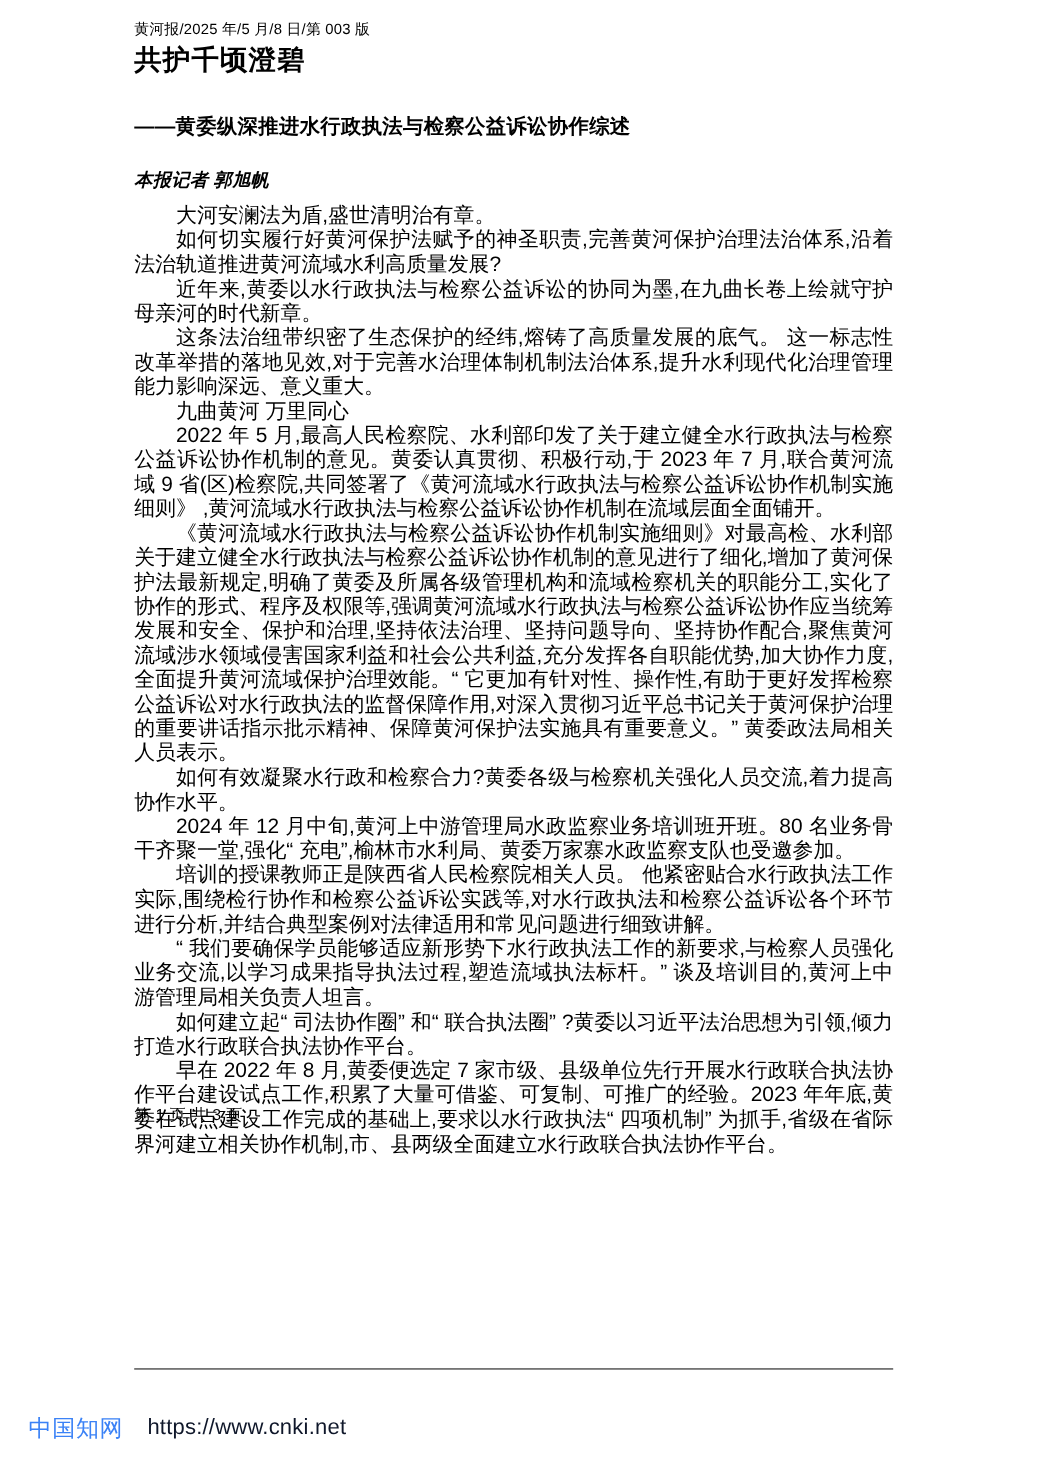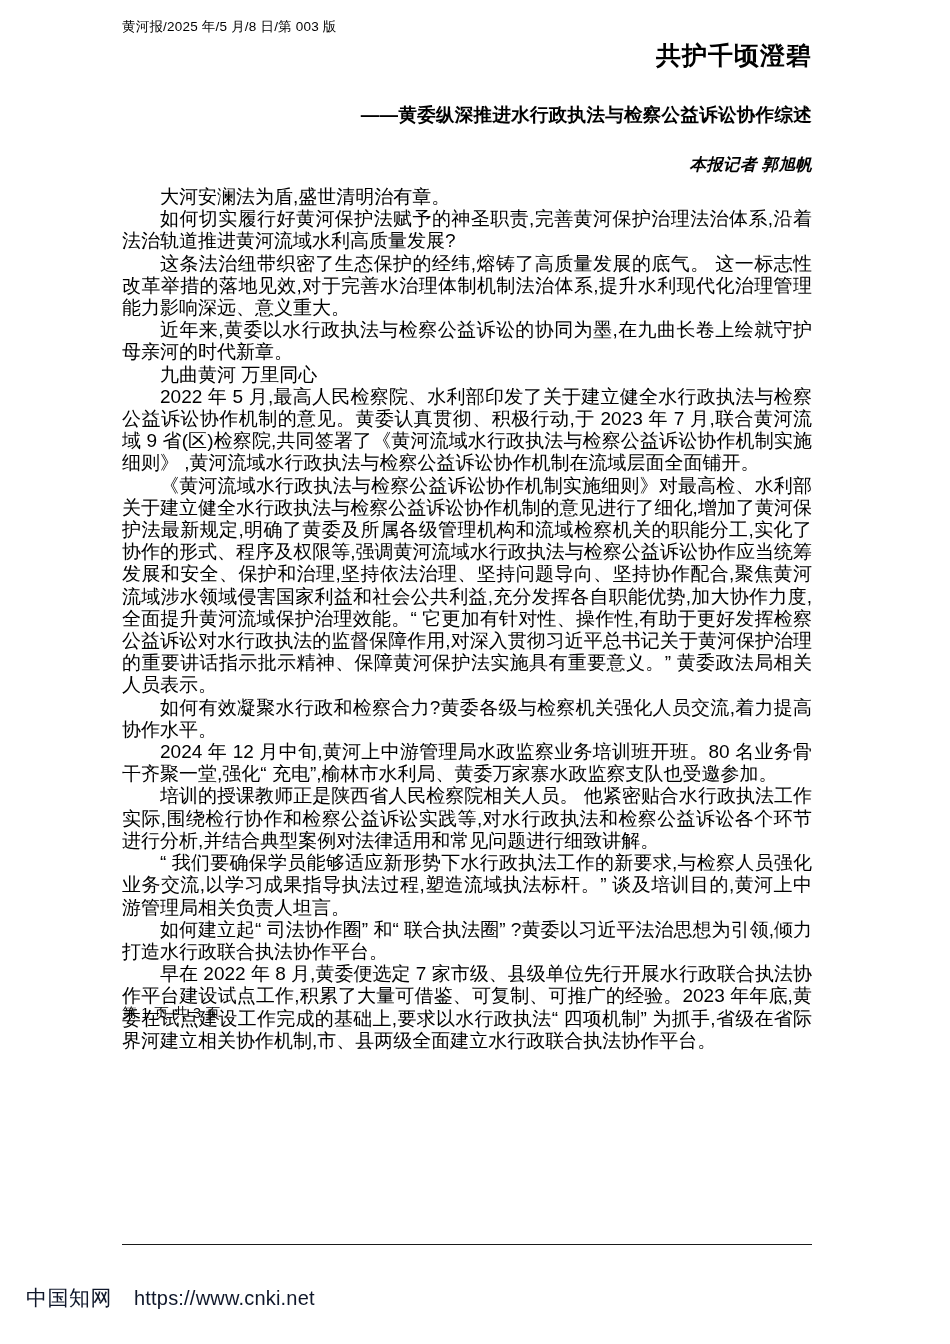--- a/index.html
+++ b/index.html
@@ -39,7 +39,7 @@
     left: 122px;
     top: 38px;
     width: 690px;
-    text-align: right;
+    text-align: left;
   }
   .doc-title {
     font-size: 25px;

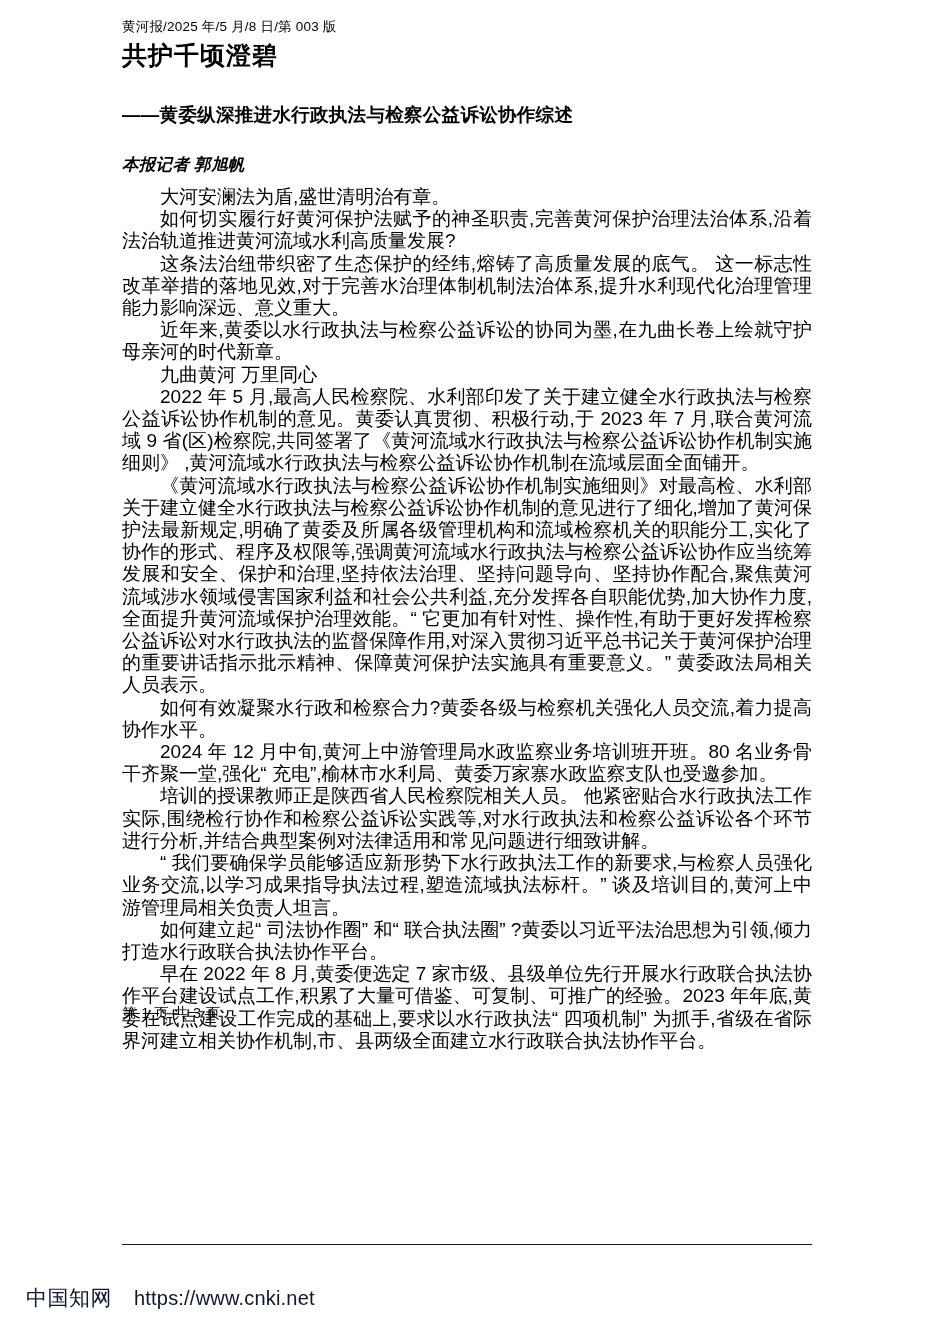--- a/index.html
+++ b/index.html
@@ -137,8 +137,8 @@
   <div class="article-body">
       <p>大河安澜法为盾,盛世清明治有章。</p>
       <p>如何切实履行好黄河保护法赋予的神圣职责,完善黄河保护治理法治体系,沿着法治轨道推进黄河流域水利高质量发展?</p>
+      <p>近年来,黄委以水行政执法与检察公益诉讼的协同为墨,在九曲长卷上绘就守护母亲河的时代新章。</p>
       <p>这条法治纽带织密了生态保护的经纬,熔铸了高质量发展的底气。 这一标志性改革举措的落地见效,对于完善水治理体制机制法治体系,提升水利现代化治理管理能力影响深远、意义重大。</p>
-      <p>近年来,黄委以水行政执法与检察公益诉讼的协同为墨,在九曲长卷上绘就守护母亲河的时代新章。</p>
       <p>九曲黄河 万里同心</p>
       <p>2022 年 5 月,最高人民检察院、水利部印发了关于建立健全水行政执法与检察公益诉讼协作机制的意见。黄委认真贯彻、积极行动,于 2023 年 7 月,联合黄河流域 9 省(区)检察院,共同签署了《黄河流域水行政执法与检察公益诉讼协作机制实施细则》 ,黄河流域水行政执法与检察公益诉讼协作机制在流域层面全面铺开。</p>
       <p>《黄河流域水行政执法与检察公益诉讼协作机制实施细则》对最高检、水利部关于建立健全水行政执法与检察公益诉讼协作机制的意见进行了细化,增加了黄河保护法最新规定,明确了黄委及所属各级管理机构和流域检察机关的职能分工,实化了协作的形式、程序及权限等,强调黄河流域水行政执法与检察公益诉讼协作应当统筹发展和安全、保护和治理,坚持依法治理、坚持问题导向、坚持协作配合,聚焦黄河流域涉水领域侵害国家利益和社会公共利益,充分发挥各自职能优势,加大协作力度,全面提升黄河流域保护治理效能。“ 它更加有针对性、操作性,有助于更好发挥检察公益诉讼对水行政执法的监督保障作用,对深入贯彻习近平总书记关于黄河保护治理的重要讲话指示批示精神、保障黄河保护法实施具有重要意义。” 黄委政法局相关人员表示。</p>

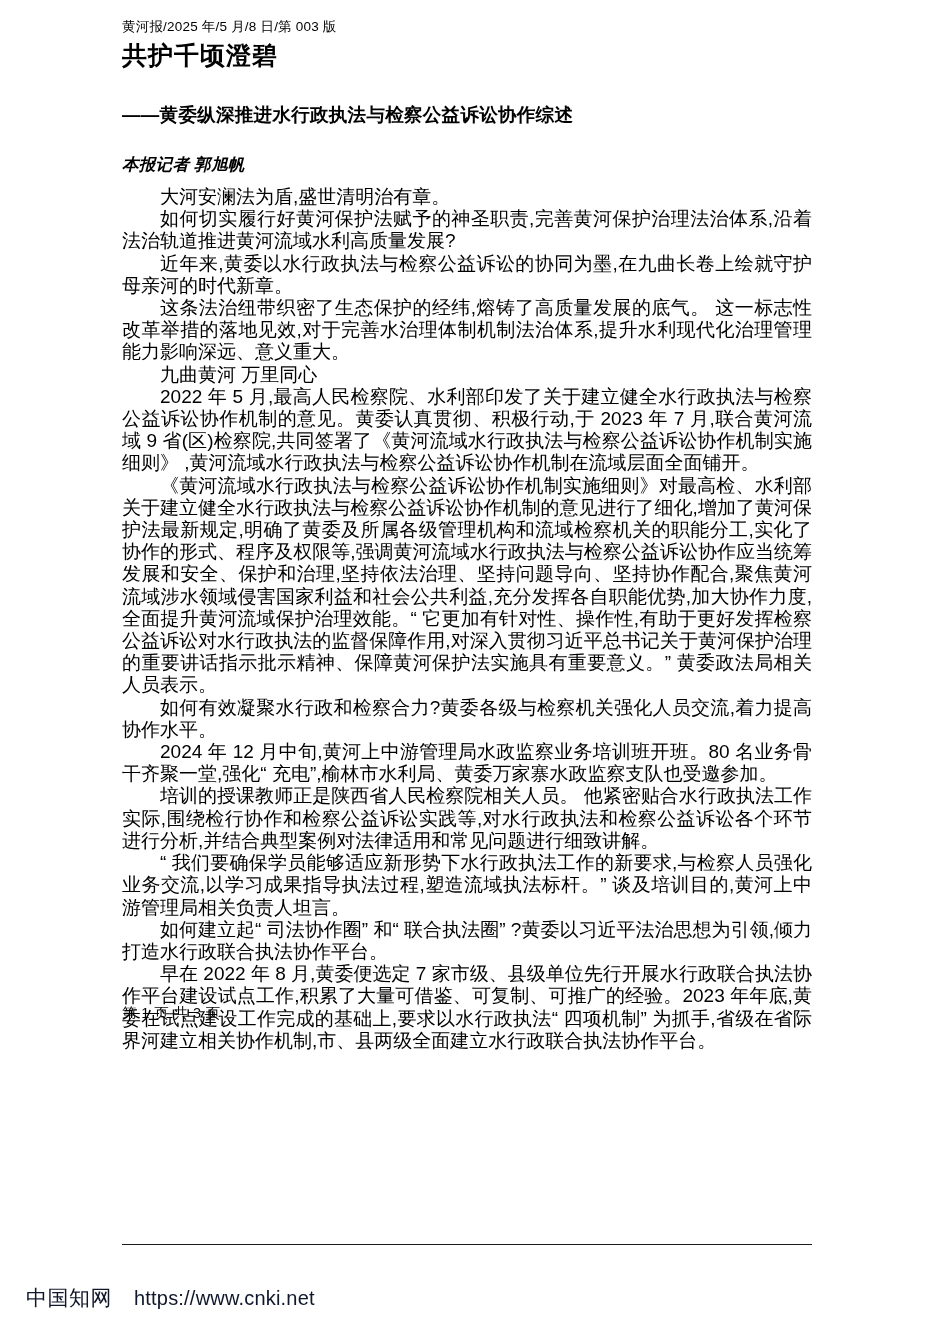--- a/index.html
+++ b/index.html
@@ -110,7 +110,7 @@
   .wm-logo {
     font-size: 21px;
     letter-spacing: 0.5px;
-    color: #0f172a;
+    color: #3b82f6;
     white-space: nowrap;
   }
   .wm-url {

